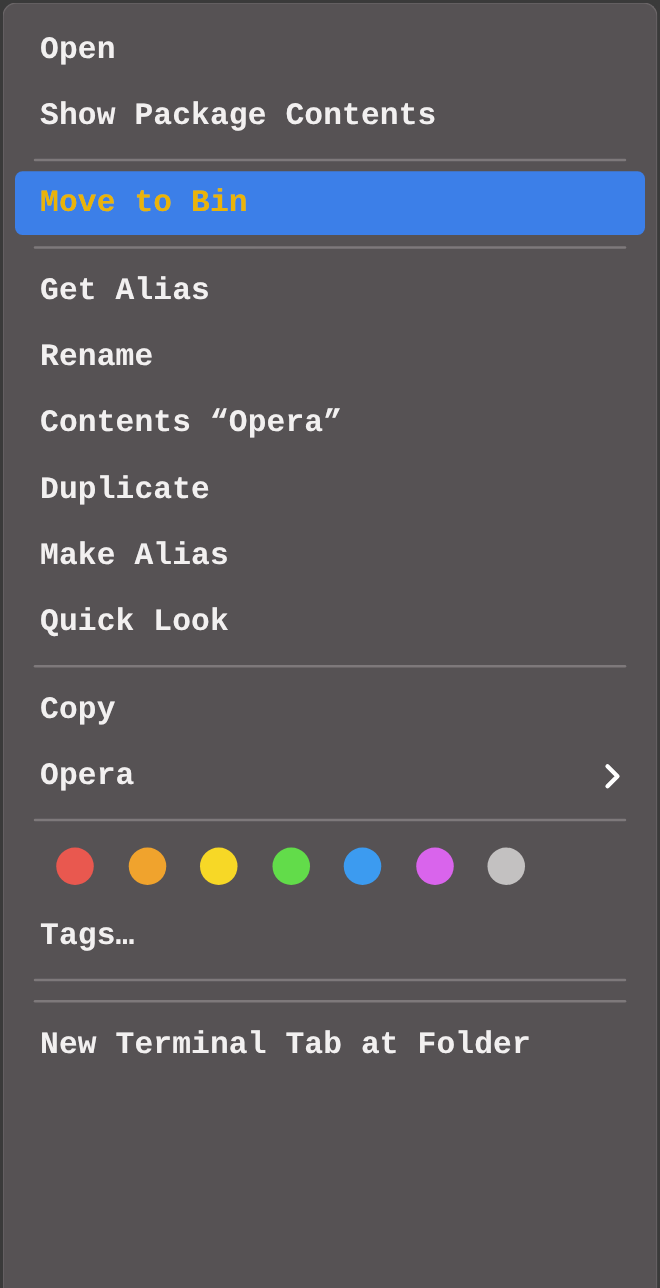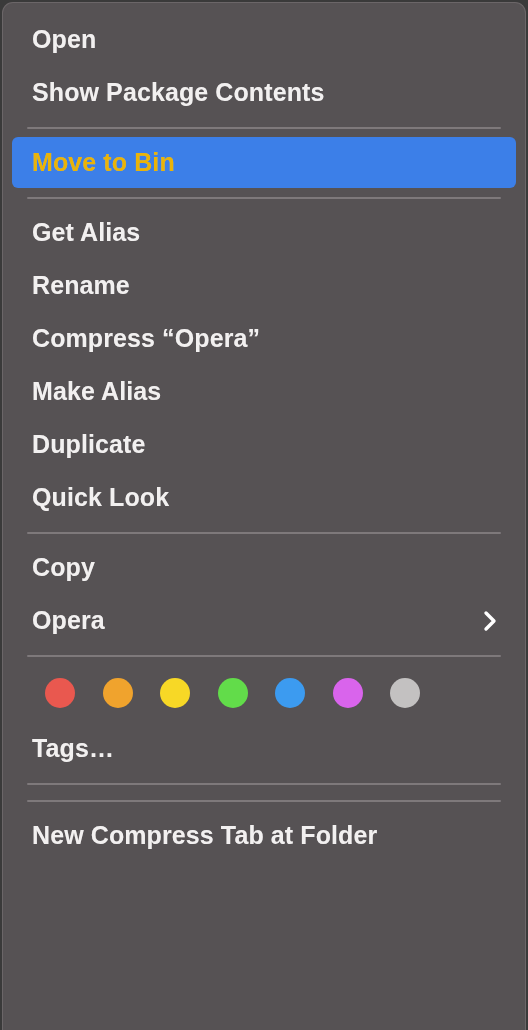--- a/index.html
+++ b/index.html
@@ -56,6 +56,7 @@
     flex: 1 1 auto;
     line-height: 1;
     text-shadow: 0 0 0.4px rgba(255,255,255,0.35);
+    font-family: Liberation Mono, monospace;
   }
 
   

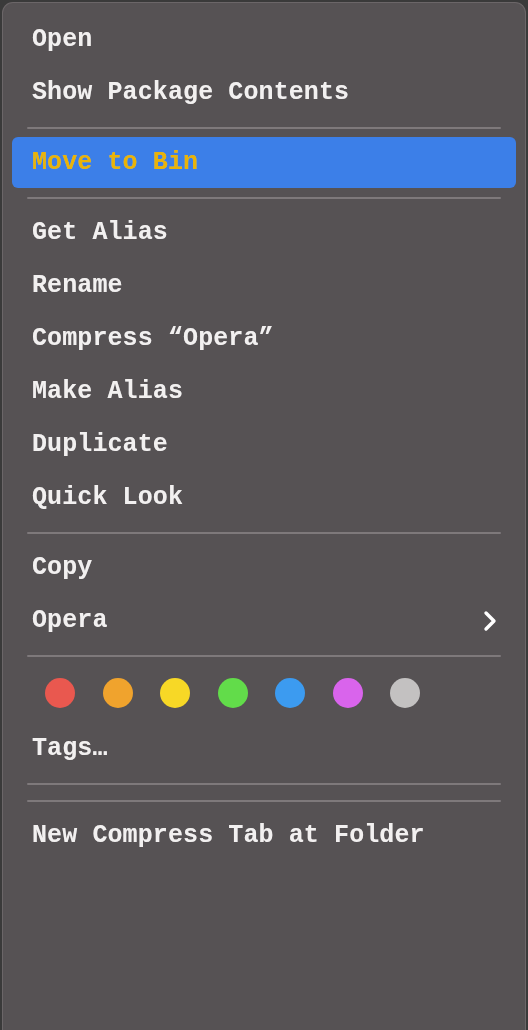--- a/index.html
+++ b/index.html
@@ -153,7 +153,7 @@
         <span class="label">Rename</span>
       </div>
       <div class="item">
-        <span class="label">Compress “Opera”</span>
+        <span class="label">Contents “Opera”</span>
       </div>
       <div class="item">
         <span class="label">Make Alias</span>

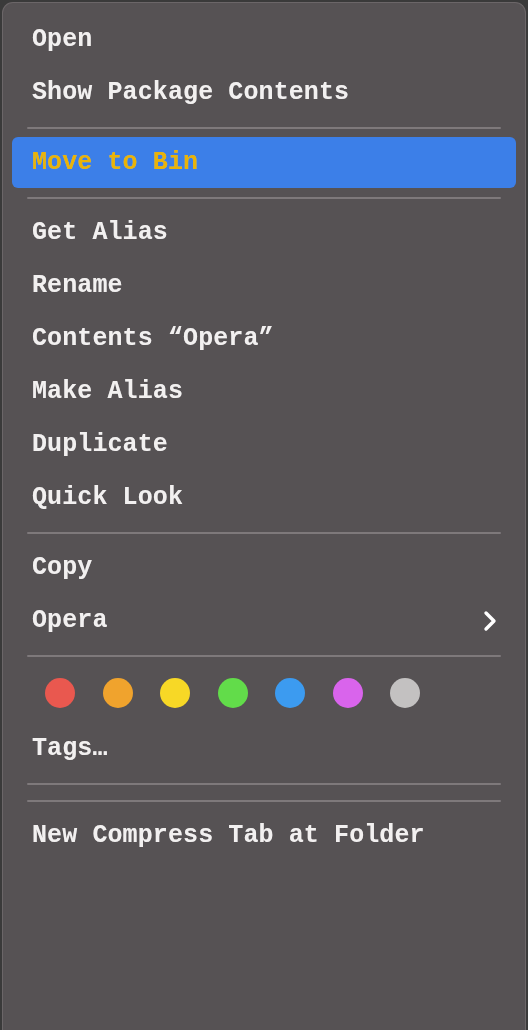--- a/index.html
+++ b/index.html
@@ -156,10 +156,10 @@
         <span class="label">Contents “Opera”</span>
       </div>
       <div class="item">
+        <span class="label">Duplicate</span>
+      </div>
+      <div class="item">
         <span class="label">Make Alias</span>
-      </div>
-      <div class="item">
-        <span class="label">Duplicate</span>
       </div>
       <div class="item">
         <span class="label">Quick Look</span>

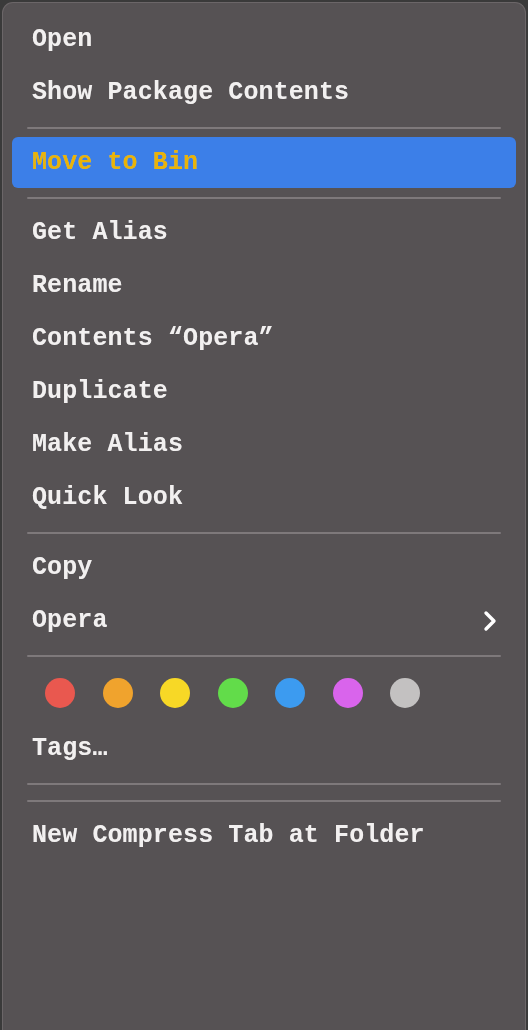--- a/index.html
+++ b/index.html
@@ -200,7 +200,7 @@
         <div class="sep" style="background: rgb(126, 121, 123);"></div>
       </div>
       <div class="item">
-        <span class="label">New Compress Tab at Folder</span>
+        <span class="label">New Terminal Tab at Folder</span>
       </div>
     </div>
 </div>

